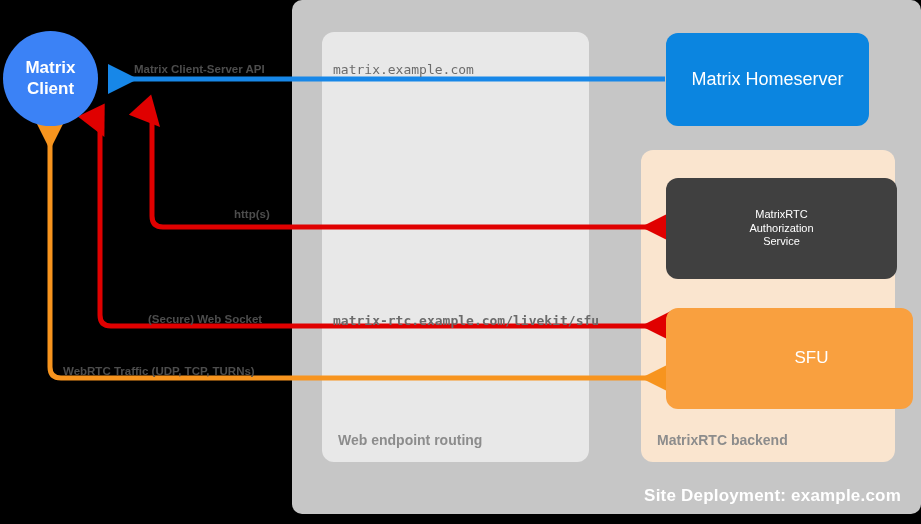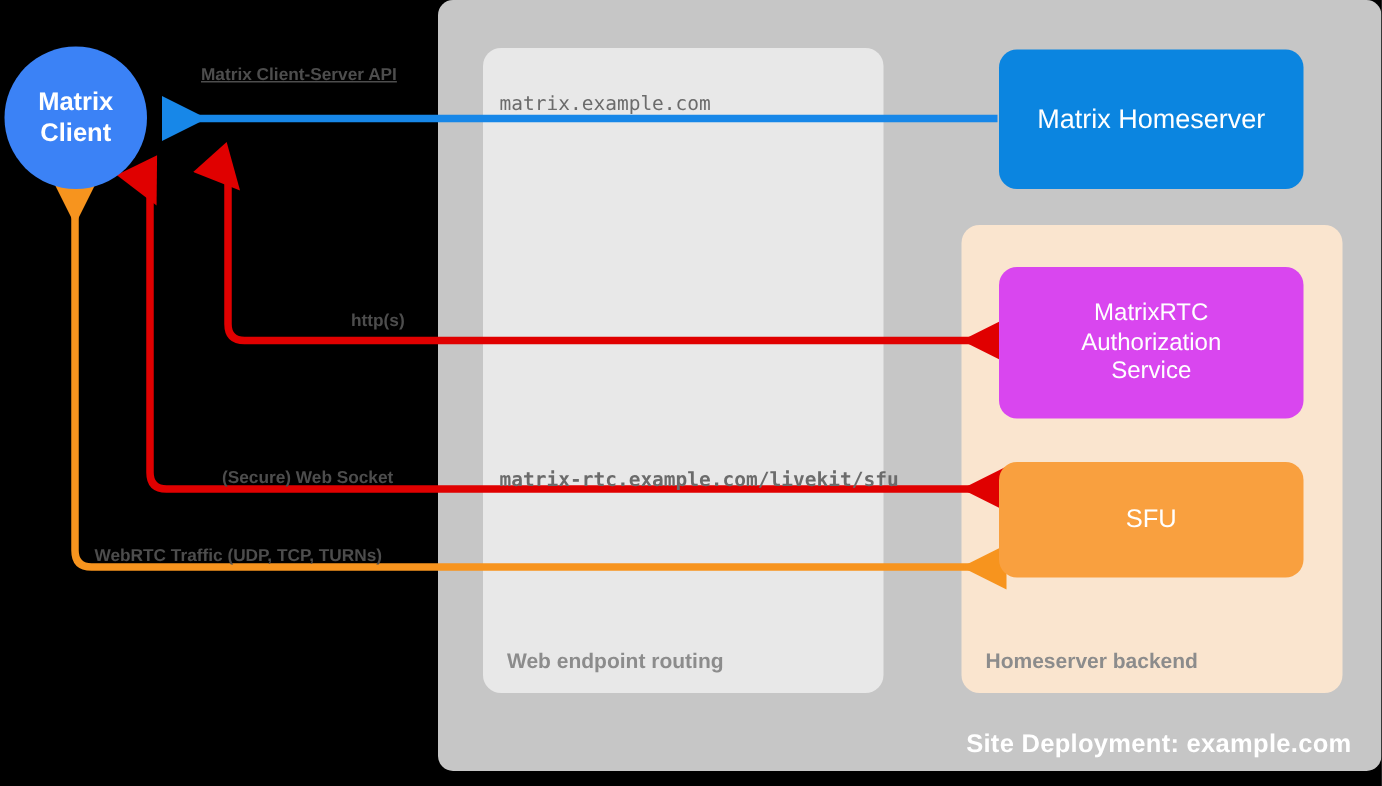--- a/index.html
+++ b/index.html
@@ -156,7 +156,7 @@
     white-space: nowrap;
     z-index: 7;
   }
-  #label-cs-api   { left: 134px; top: 44px; text-decoration: underline; }
+  #label-cs-api   { left: 134px; top: 63px; }
   #label-https    { left: 234px; top: 208px; }
   #label-wss      { left: 148px; top: 313px; }
   #label-webrtc   { left: 63px;  top: 365px; }

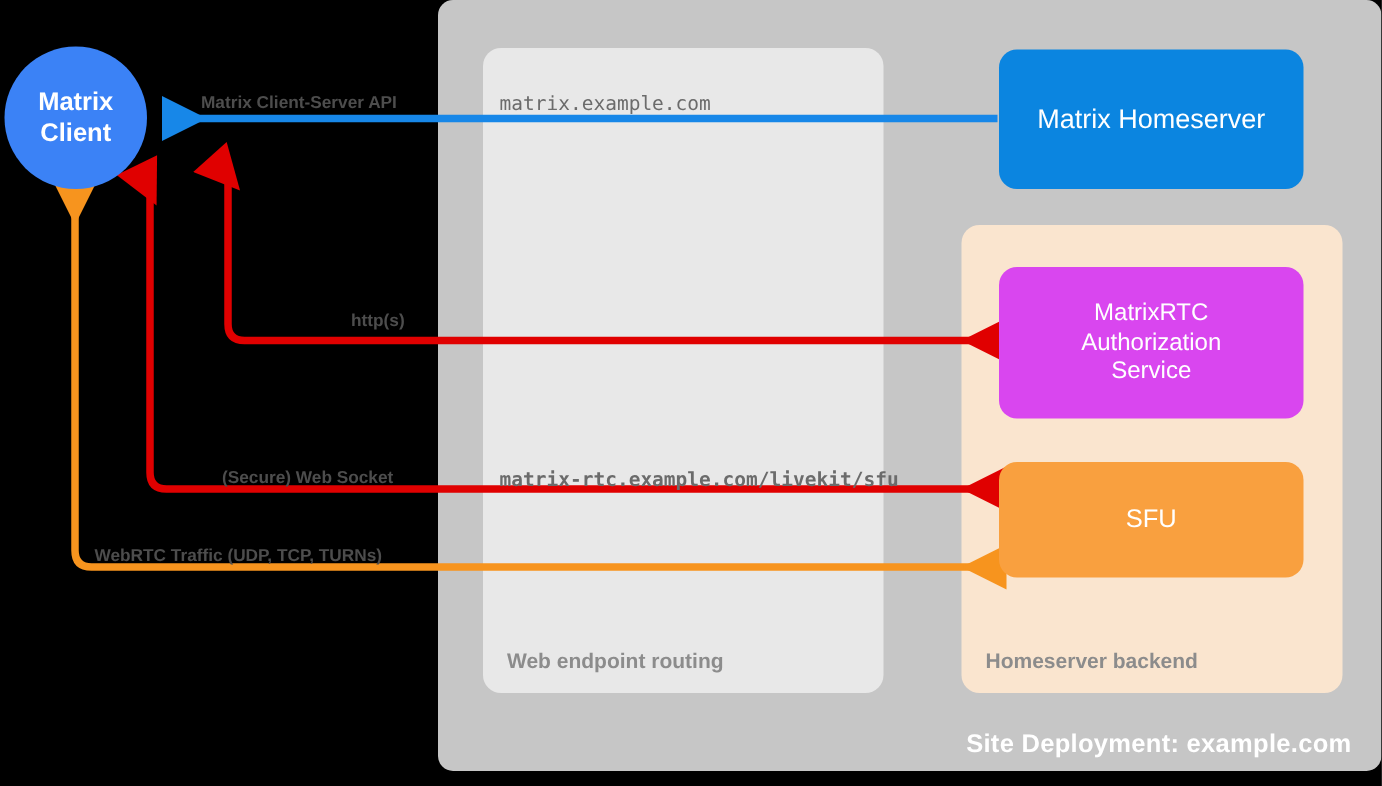--- a/index.html
+++ b/index.html
@@ -98,10 +98,10 @@
   #matrixrtc-auth-service {
     left: 666px;
     top: 178px;
-    width: 203px;
+    width: 231px;
     height: 101px;
-    background: #d946ef;
-    font-size: 16px;
+    background: #404040;
+    font-size: 11px;
   }
   #sfu {
     left: 666px;

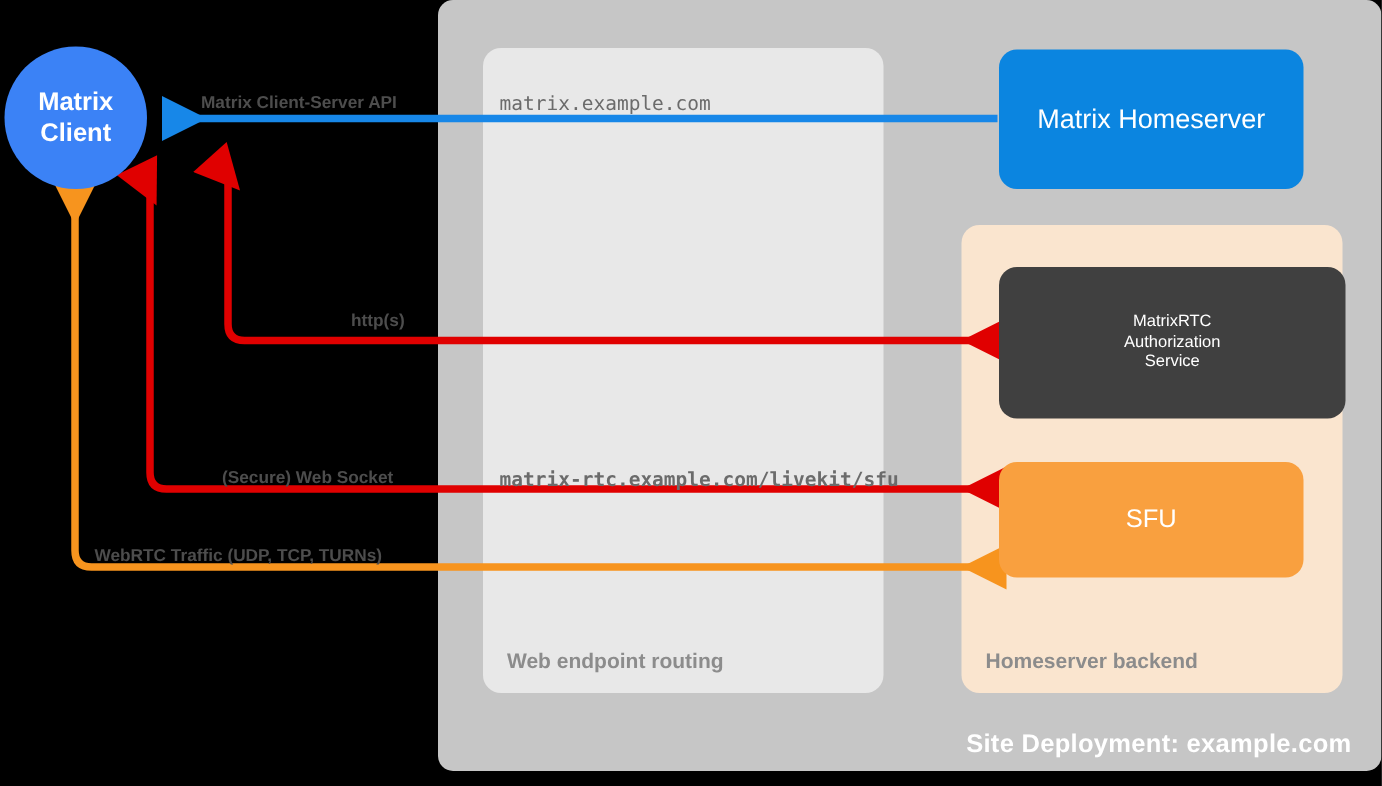--- a/index.html
+++ b/index.html
@@ -107,9 +107,10 @@
     left: 666px;
     top: 308px;
     width: 203px;
-    height: 77px;
+    height: 101px;
     background: #f9a03f;
     font-size: 17px;
+    padding-left: 44px;
   }
   
   #matrix-client {

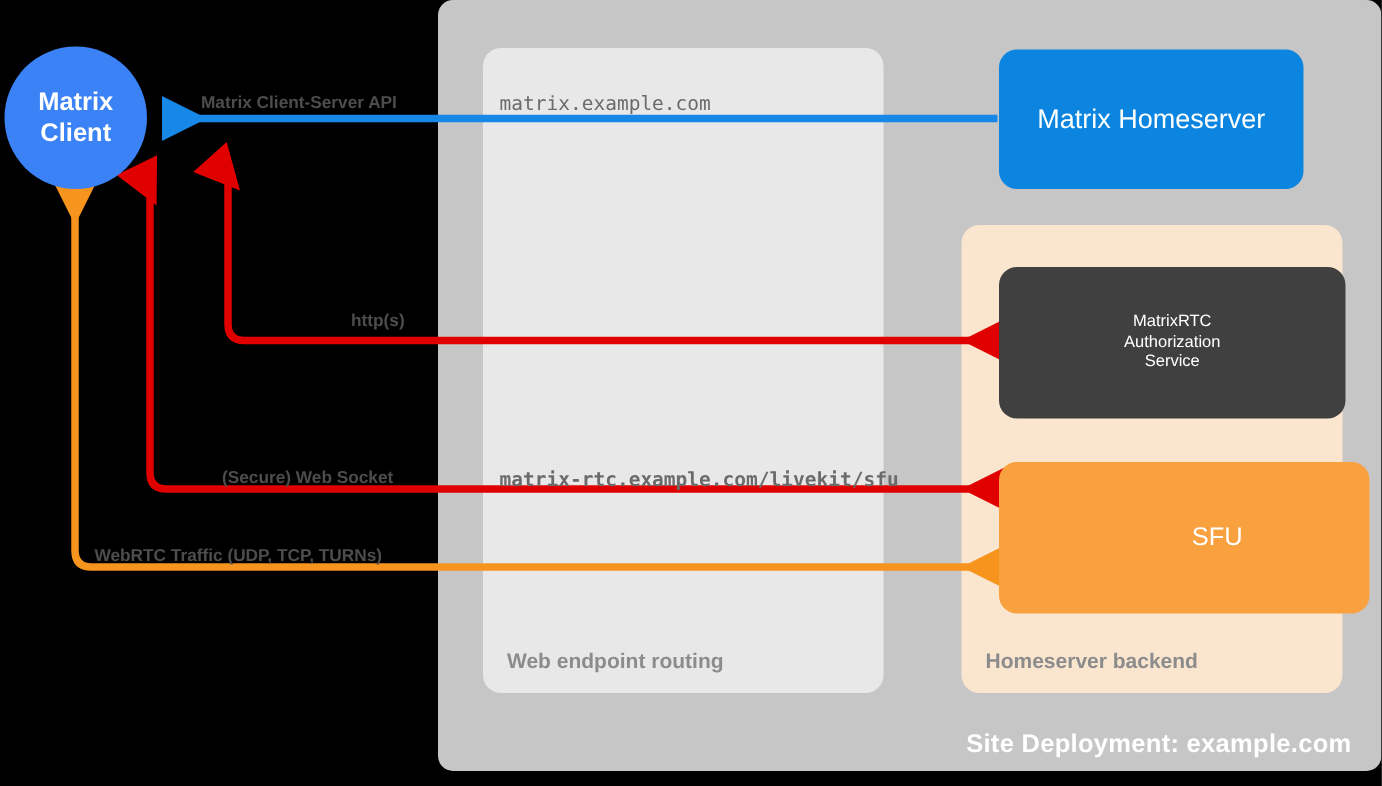--- a/index.html
+++ b/index.html
@@ -179,7 +179,7 @@
   </div>
 
   <div class="box" id="matrixrtc-backend">
-    <span id="matrixrtc-backend-label">Homeserver backend</span>
+    <span id="matrixrtc-backend-label">MatrixRTC backend</span>
   </div>
 
   <svg id="arrows" viewBox="0 0 921 524" xmlns="http://www.w3.org/2000/svg">

